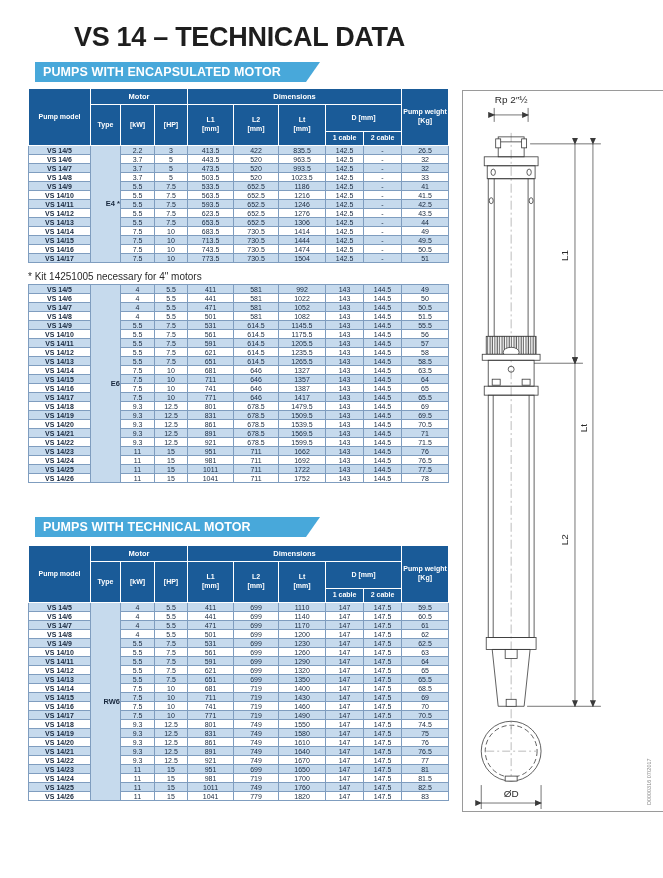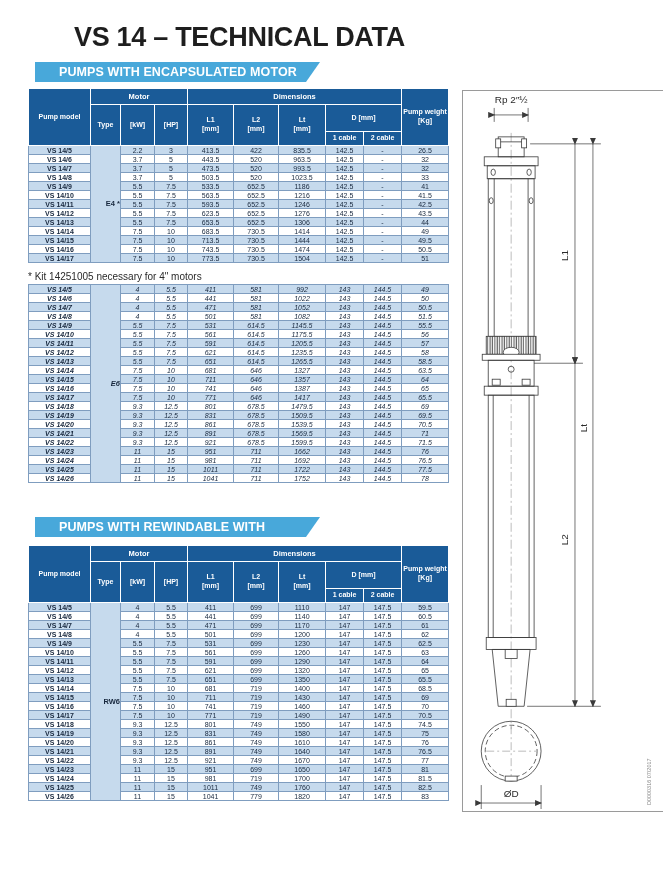--- a/index.html
+++ b/index.html
@@ -15,7 +15,7 @@
     position:absolute;left:35px;width:285px;height:20px;background:#48a8da;
     clip-path:polygon(0 0,100% 0,calc(100% - 14px) 100%,0 100%);
     color:#fff;font-weight:bold;font-size:12.5px;line-height:20px;
-    padding-left:24px;box-sizing:border-box;letter-spacing:0.1px;
+    padding-left:8px;box-sizing:border-box;letter-spacing:0.1px;
   }
   .banner1{top:62px;}
   .banner2{top:517px;}

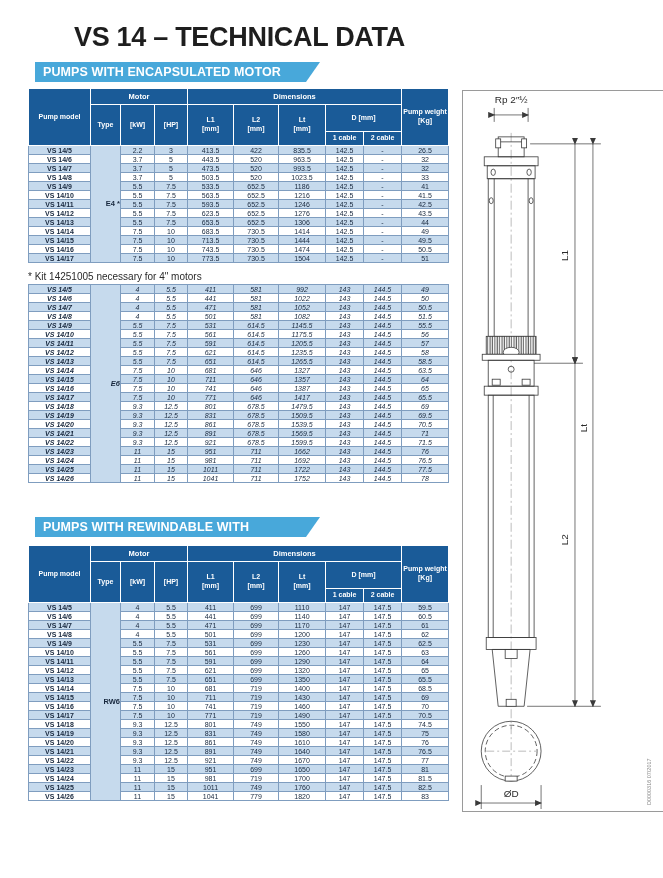--- a/index.html
+++ b/index.html
@@ -24,7 +24,7 @@
     border:1px solid #5b82ab;
   }
   .tbl1{top:88px;}
-  .tbl2{top:284px;font-style:italic;}
+  .tbl2{top:284px;}
   .tbl3{top:545px;}
   th{
     background:#1a5b98;color:#ffffff;font-size:7px;font-weight:bold;

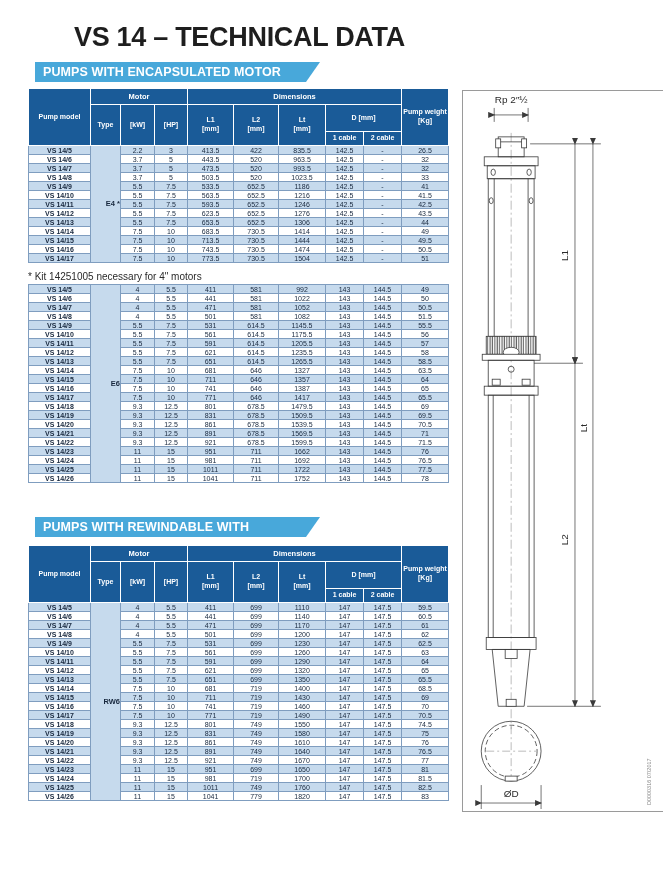--- a/index.html
+++ b/index.html
@@ -502,7 +502,7 @@
     </tbody>
 </table>
 
-<div class="banner banner2">PUMPS WITH REWINDABLE WITH</div>
+<div class="banner banner2">PUMPS WITH TECHNICAL MOTOR</div>
 
 <table class="tbl3">
   <colgroup>

